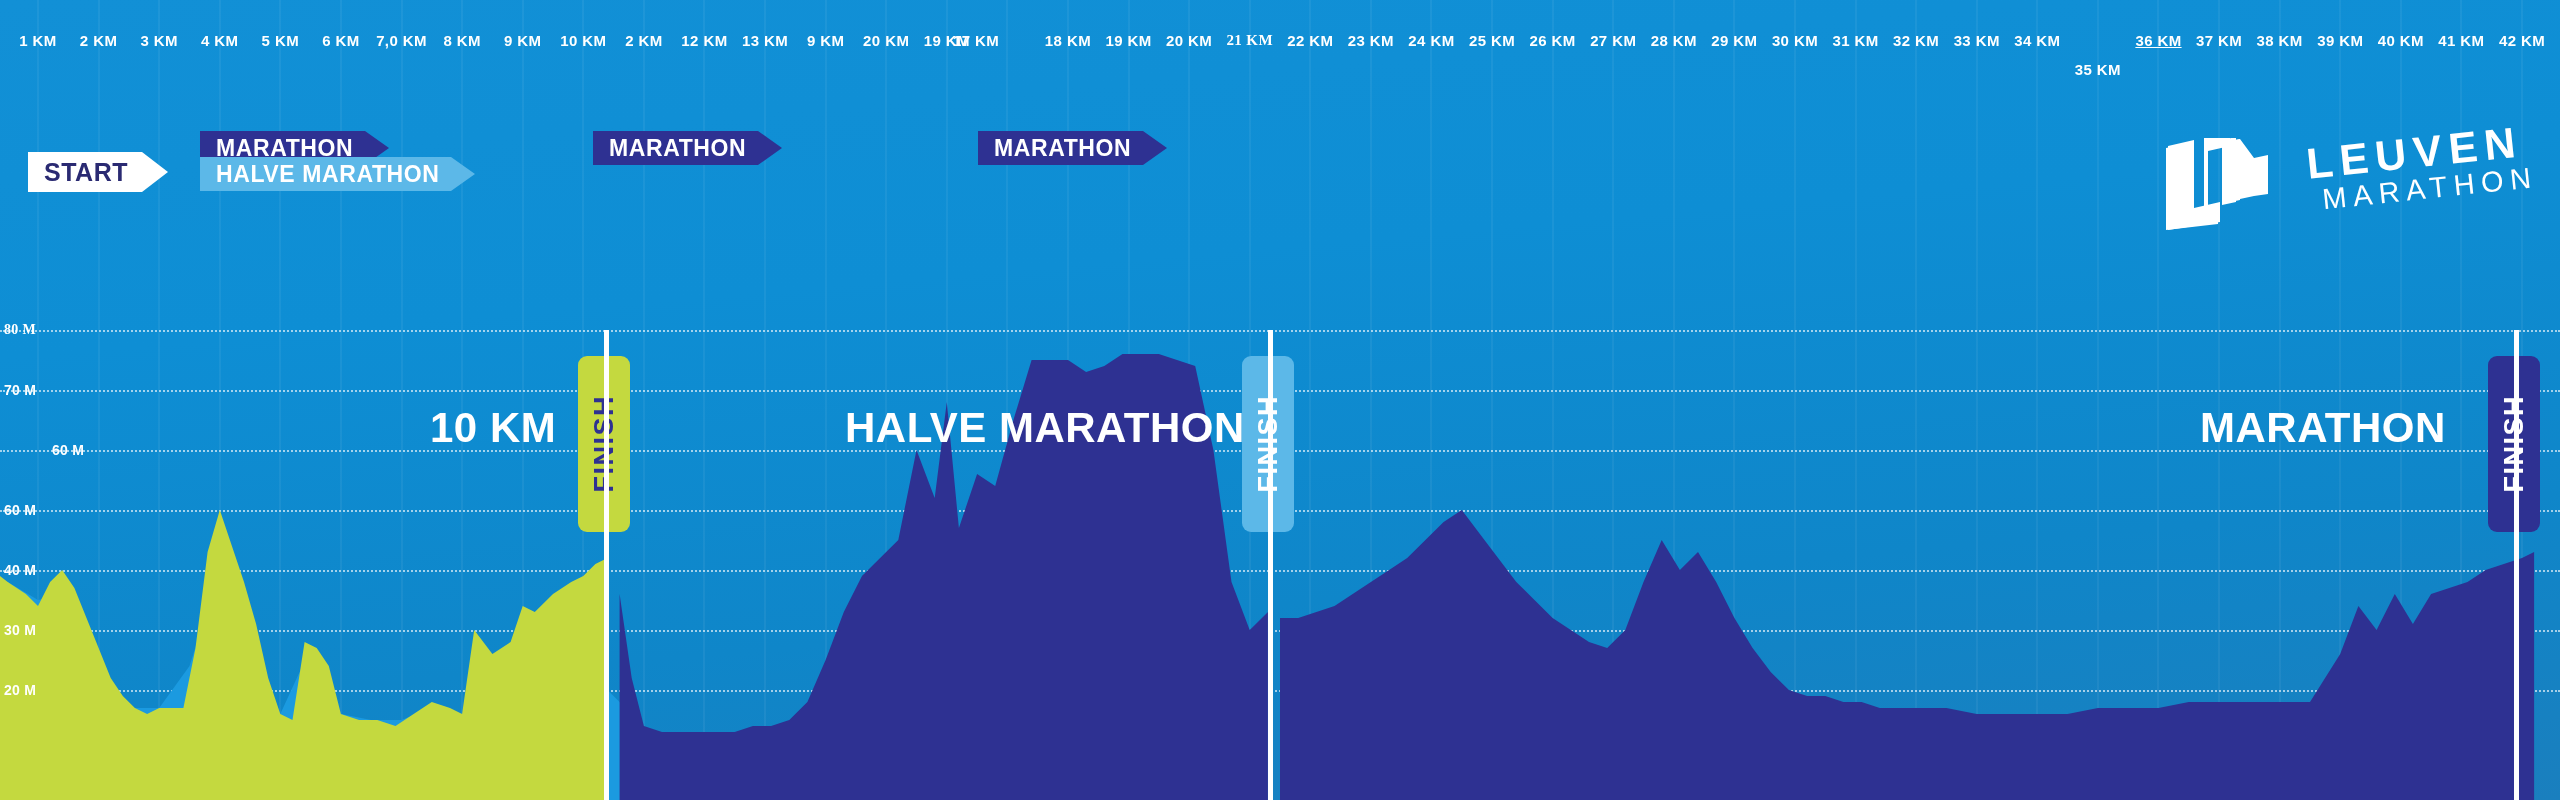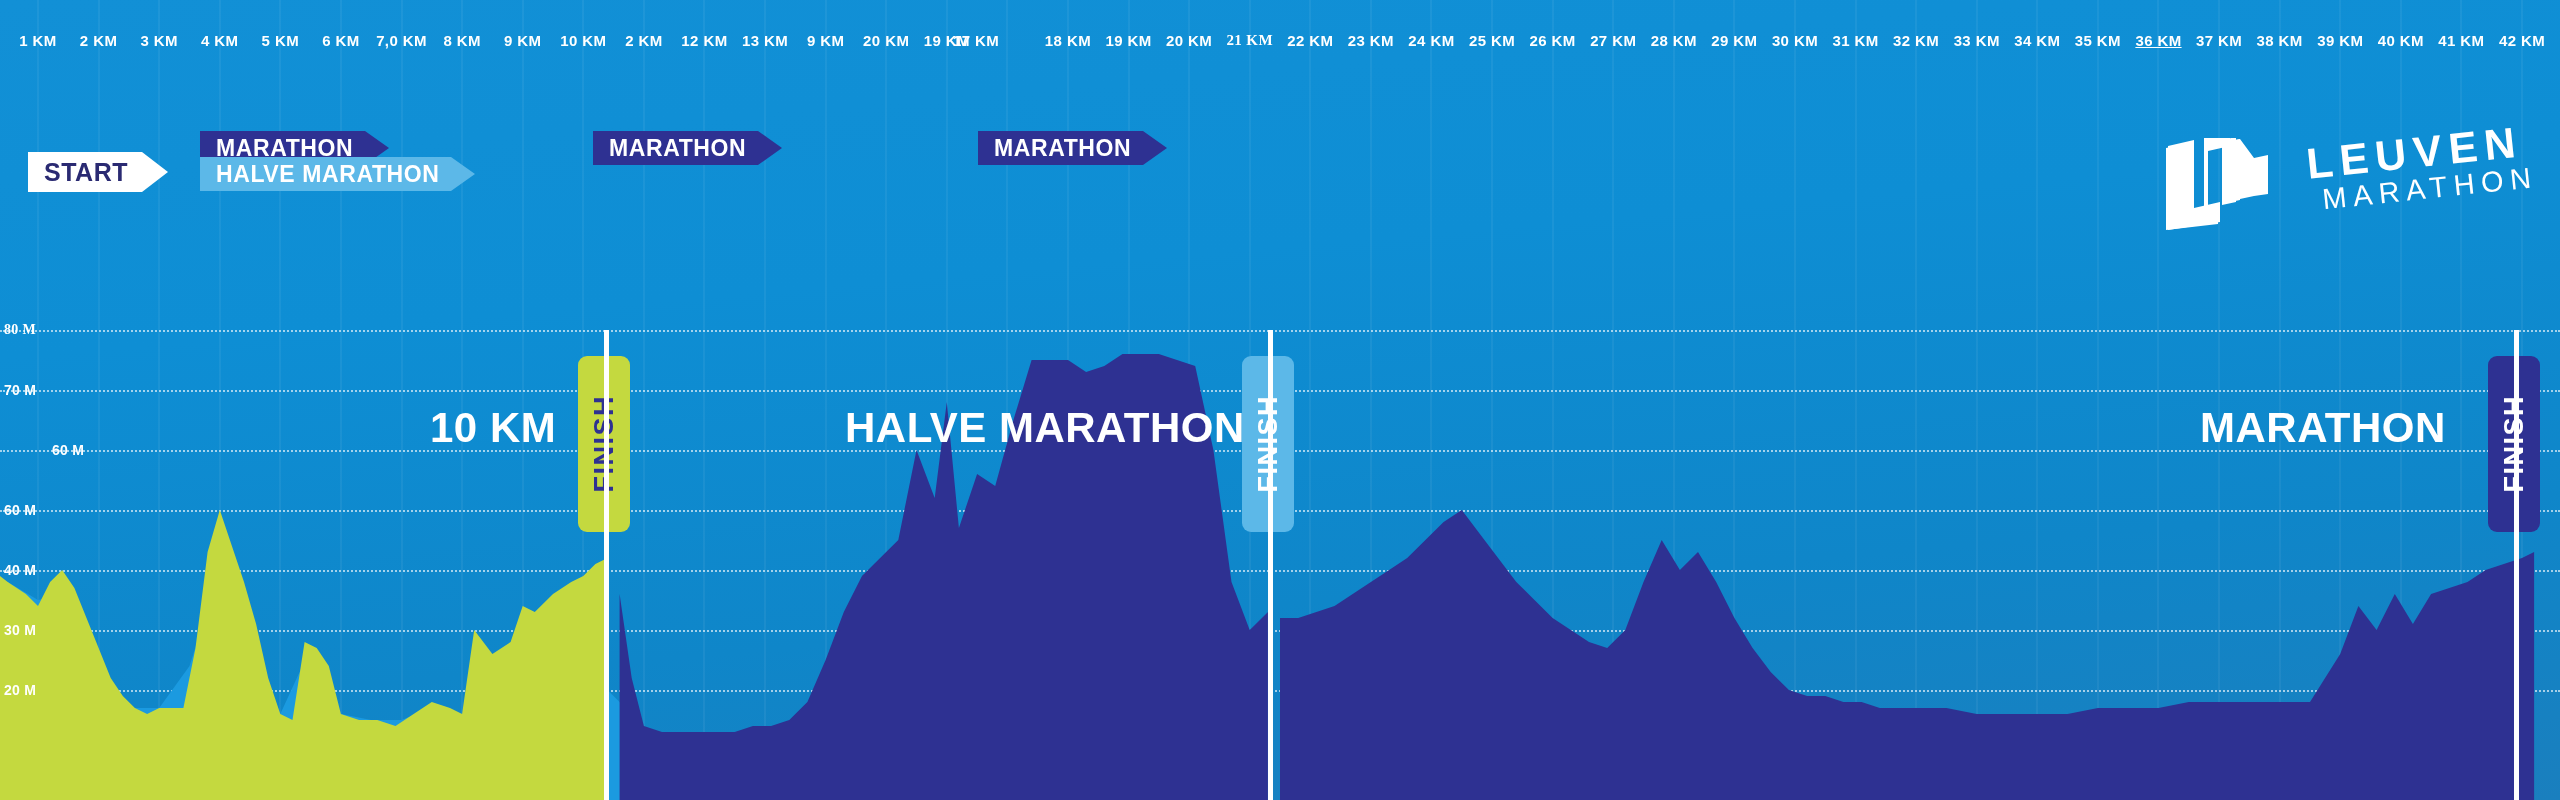--- a/index.html
+++ b/index.html
@@ -215,7 +215,7 @@
       <div class="km-label" style="left: 1916.15px;">32 KM</div>
       <div class="km-label" style="left: 1976.73px;">33 KM</div>
       <div class="km-label" style="left: 2037.32px;">34 KM</div>
-      <div class="km-label" style="left: 2097.9px;">35 KM</div>
+      <div class="km-label" style="left: 2097.9px; margin-top: 29px;">35 KM</div>
       <div class="km-label" style="left: 2158.49px; text-decoration: underline;">36 KM</div>
       <div class="km-label" style="left: 2219.07px;">37 KM</div>
       <div class="km-label" style="left: 2279.66px;">38 KM</div>

